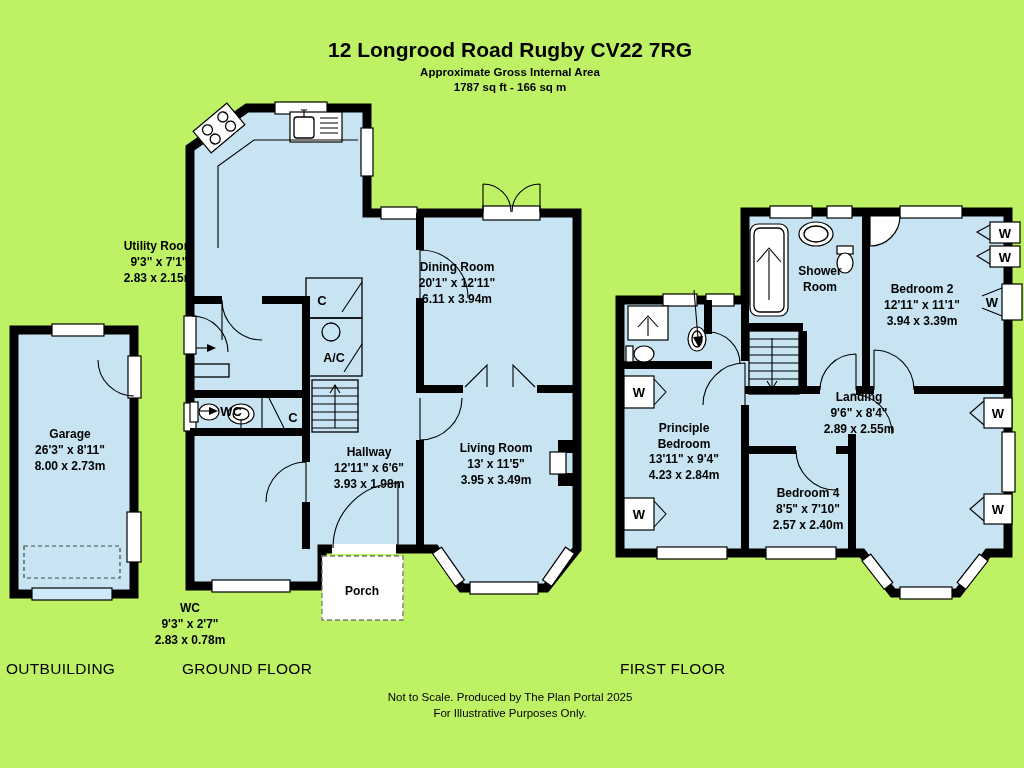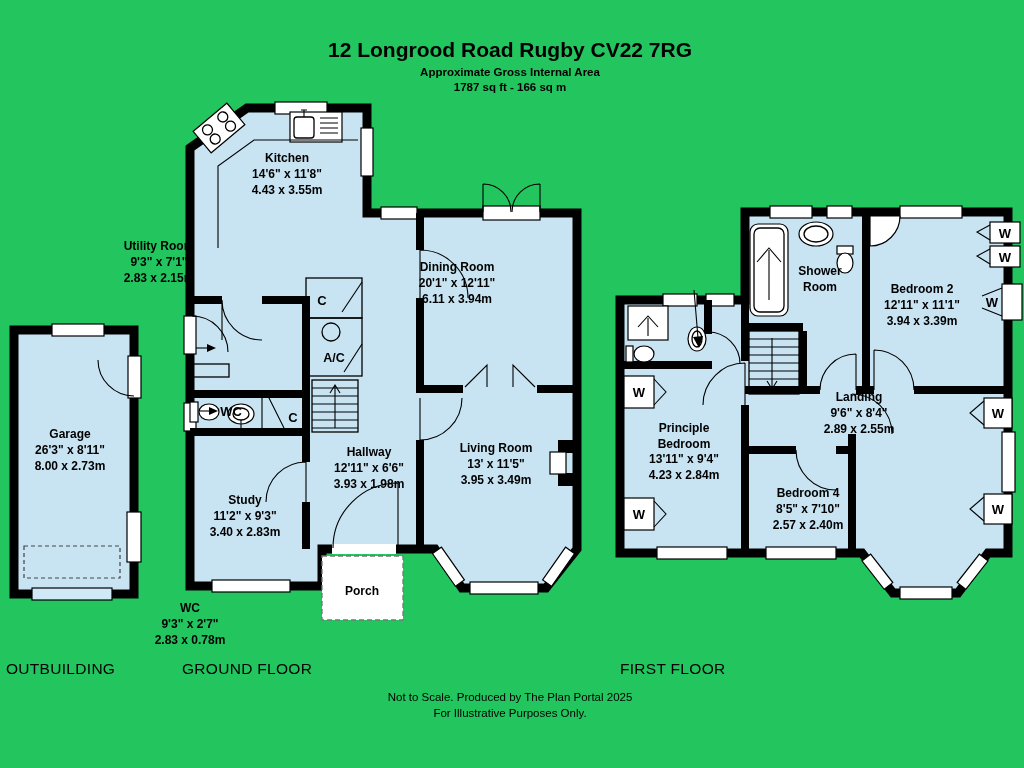--- a/index.html
+++ b/index.html
@@ -3,7 +3,7 @@
 <meta charset="utf-8">
 <style>
   html,body{margin:0;padding:0;background:#fff;}
-  #canvas{position:relative;width:1024px;height:768px;background:#22c55e;overflow:hidden;
+  #canvas{position:relative;width:1024px;height:768px;background:#bef264;overflow:hidden;
           font-family:"Liberation Sans",sans-serif;color:#000;}
   #plan-svg{position:absolute;left:0;top:0;}
   .room{fill:var(--room-fill,#c8e4f2);stroke:var(--wall,#000);stroke-width:9;stroke-linejoin:miter;}

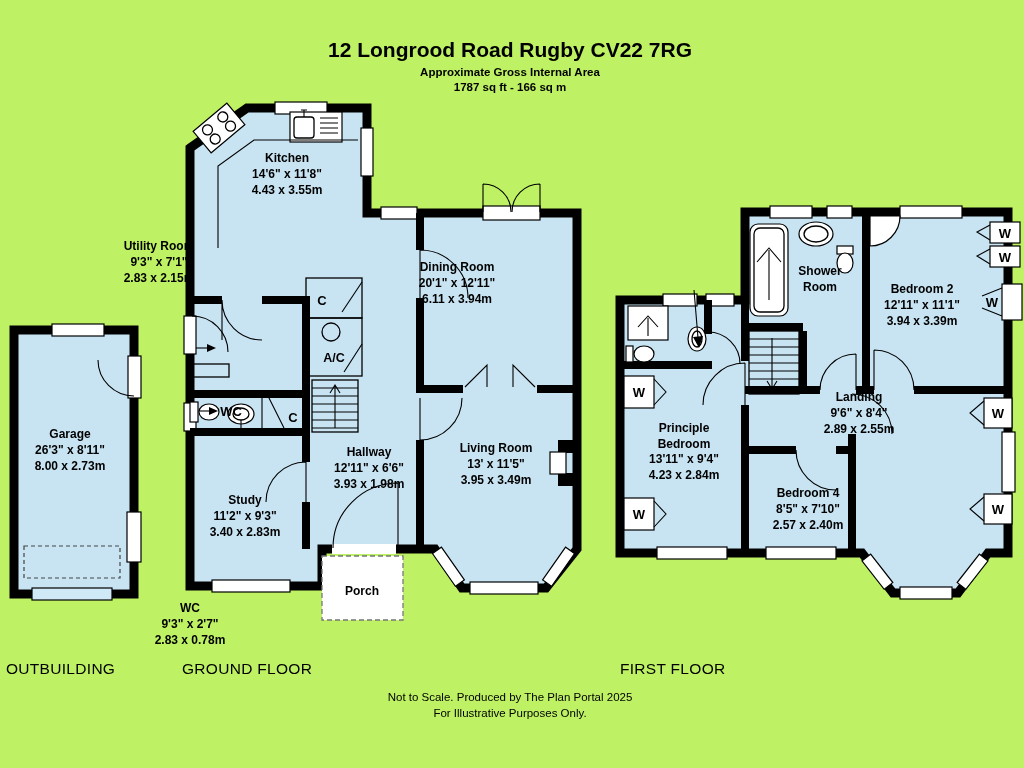--- a/index.html
+++ b/index.html
@@ -255,11 +255,6 @@
 <div class="hline" style="top:66px;font-size:11.5px">Approximate Gross Internal Area</div>
 <div class="hline" style="top:81px;font-size:11.5px">1787 sq ft - 166 sq m</div>
 
-<div class="rlabel" style="left:287px;top:150px">
-  <span>Kitchen</span>
-      <span>14'6" x 11'8"</span>
-      <span>4.43 x 3.55m</span>
-</div>
 <div class="rlabel" style="left:159px;top:238px">
   <span>Utility Room</span>
       <span>9'3" x 7'1"</span>

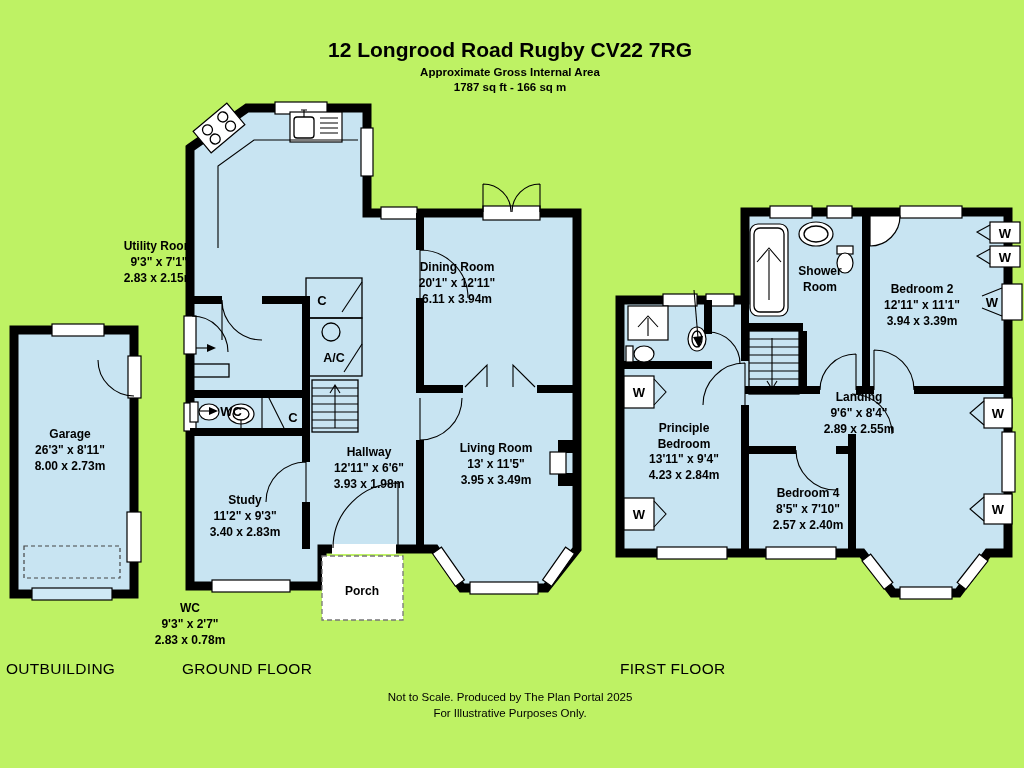--- a/index.html
+++ b/index.html
@@ -275,11 +275,6 @@
       <span>12'11" x 6'6"</span>
       <span>3.93 x 1.98m</span>
 </div>
-<div class="rlabel" style="left:245px;top:492px">
-  <span>Study</span>
-      <span>11'2" x 9'3"</span>
-      <span>3.40 x 2.83m</span>
-</div>
 <div class="rlabel" style="left:496px;top:440px">
   <span>Living Room</span>
       <span>13' x 11'5"</span>

